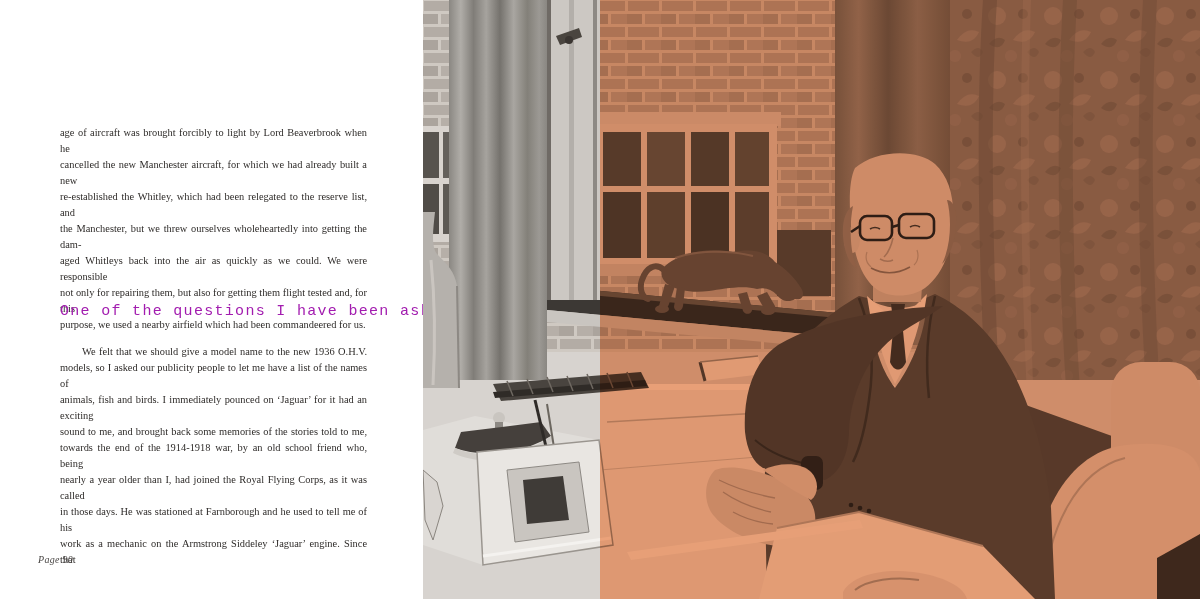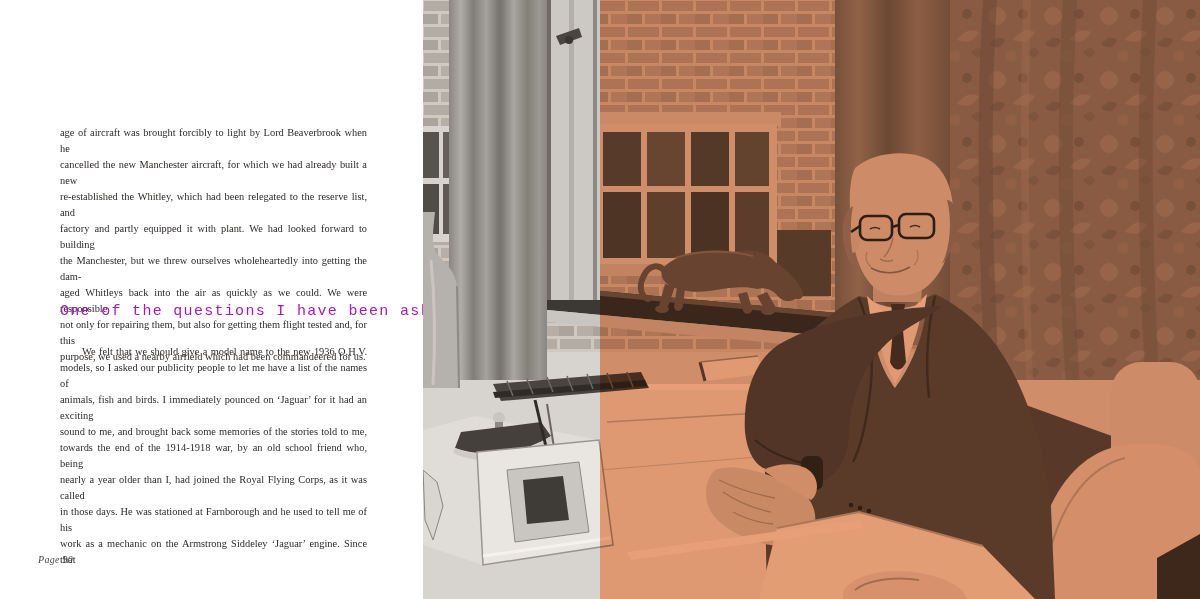--- a/index.html
+++ b/index.html
@@ -41,7 +41,6 @@
       <div class="ln">age of aircraft was brought forcibly to light by Lord Beaverbrook when he</div>
       <div class="ln">cancelled the new Manchester aircraft, for which we had already built a new</div>
       <div class="ln">re-established the Whitley, which had been relegated to the reserve list, and</div>
-      <div class="ln">factory and partly equipped it with plant. We had looked forward to building</div>
       <div class="ln">the Manchester, but we threw ourselves wholeheartedly into getting the dam-</div>
       <div class="ln">aged Whitleys back into the air as quickly as we could. We were responsible</div>
       <div class="ln">not only for repairing them, but also for getting them flight tested and, for this</div>

